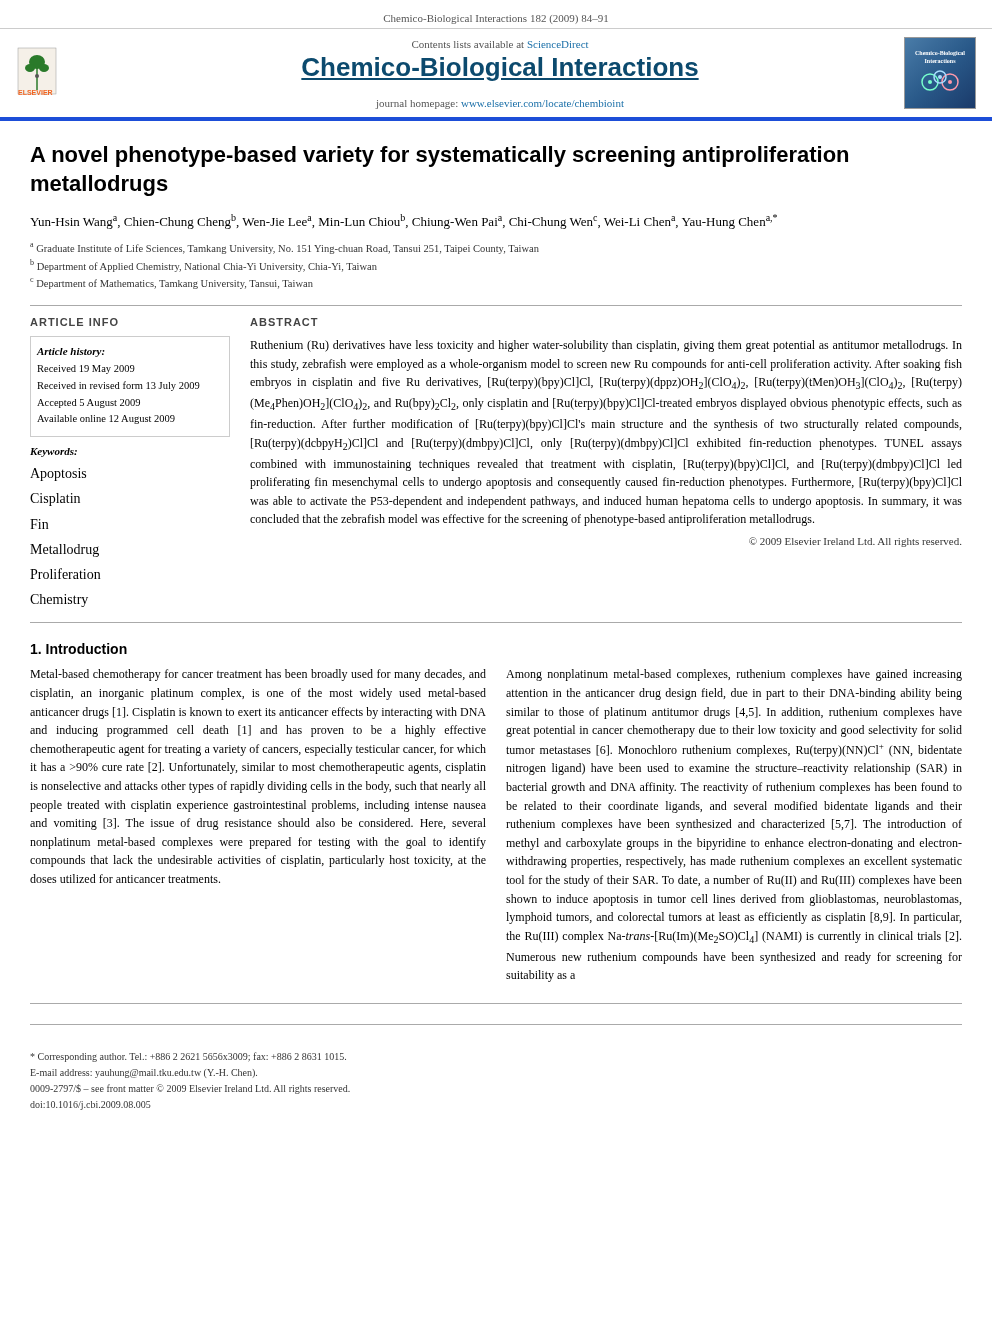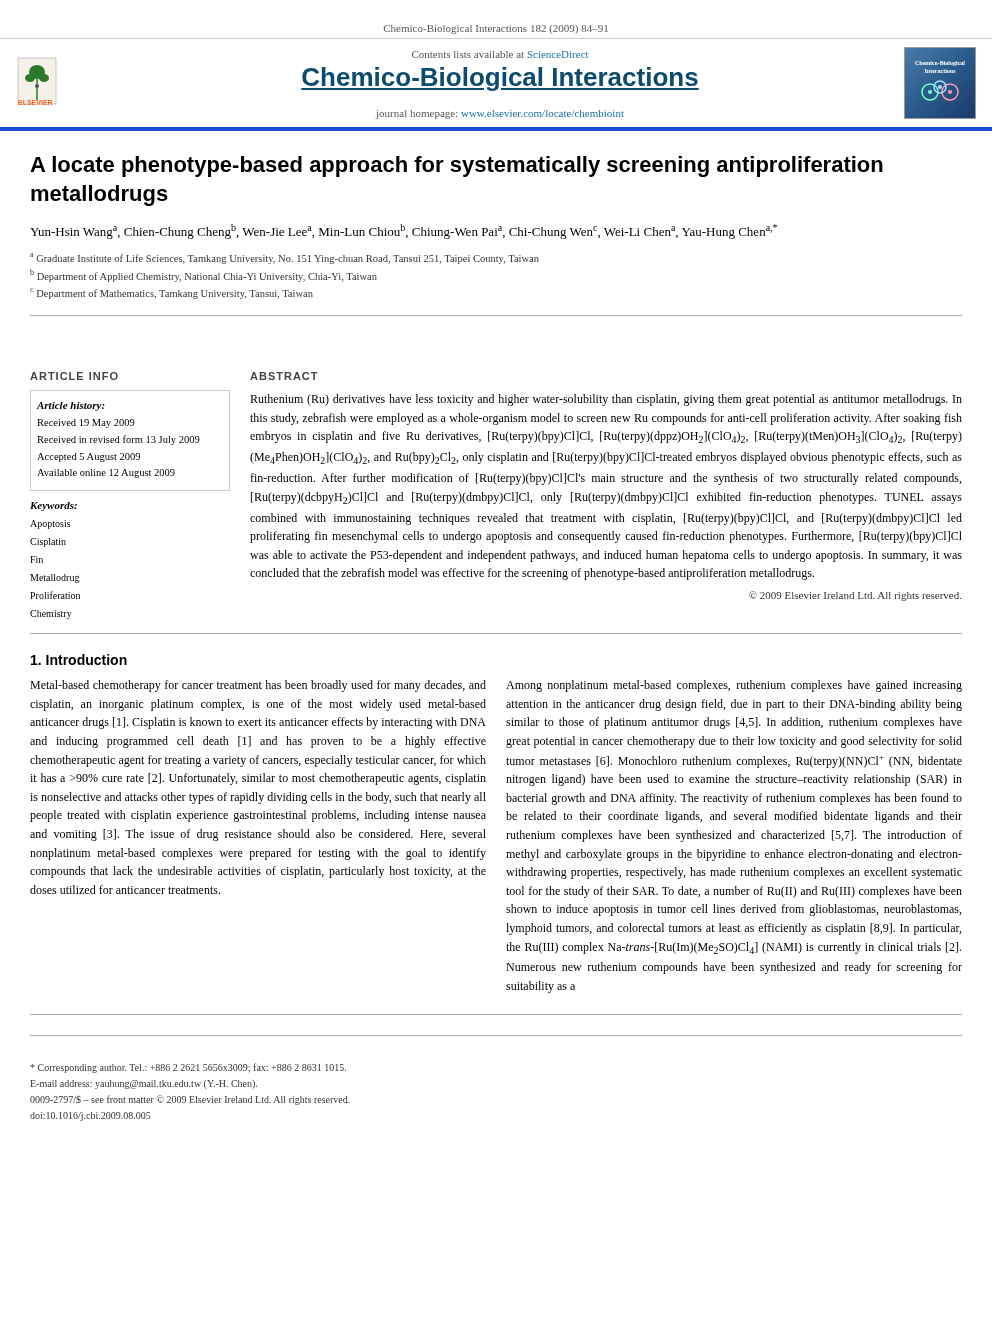--- a/index.html
+++ b/index.html
@@ -17,7 +17,7 @@
       text-align: center;
       font-size: 11px;
       color: #555;
-      padding: 22px 0 4px 0;
+      padding: 12px 0 4px 0;
       border-bottom: 1px solid #ccc;
     }
 

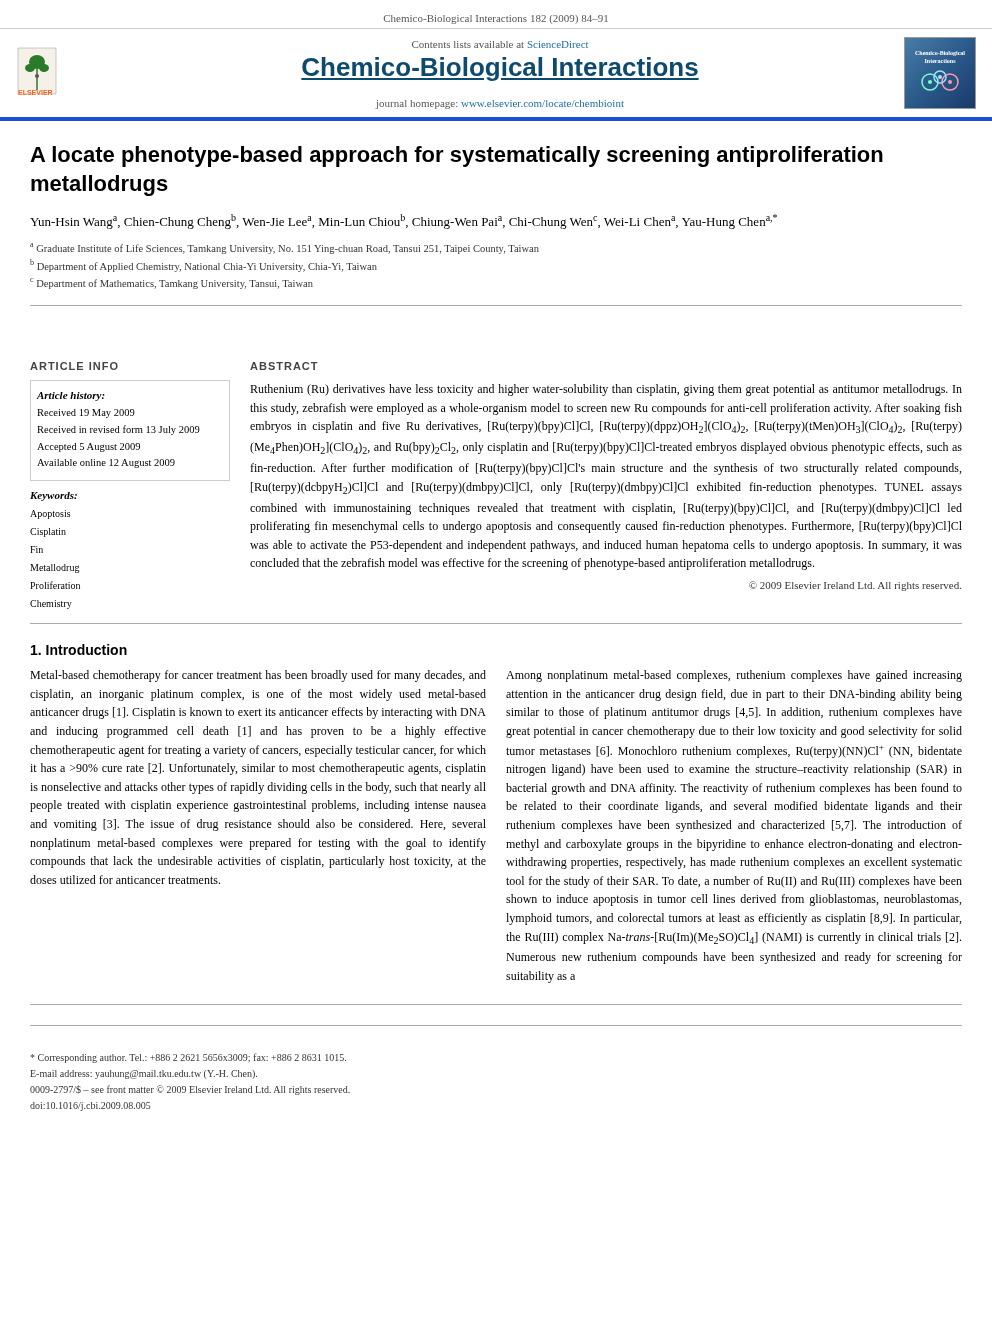--- a/index.html
+++ b/index.html
@@ -297,7 +297,7 @@
 
 <div class="main-content">
 
-  <div class="article-title">A locate phenotype-based approach for systematically screening antiproliferation metallodrugs</div>
+  <div class="article-title">A novel phenotype-based variety for systematically screening antiproliferation metallodrugs</div>
 
   <div class="authors">
     Yun-Hsin Wang<sup>a</sup>, Chien-Chung Cheng<sup>b</sup>, Wen-Jie Lee<sup>a</sup>, Min-Lun Chiou<sup>b</sup>, Chiung-Wen Pai<sup>a</sup>, Chi-Chung Wen<sup>c</sup>, Wei-Li Chen<sup>a</sup>, Yau-Hung Chen<sup>a,*</sup>

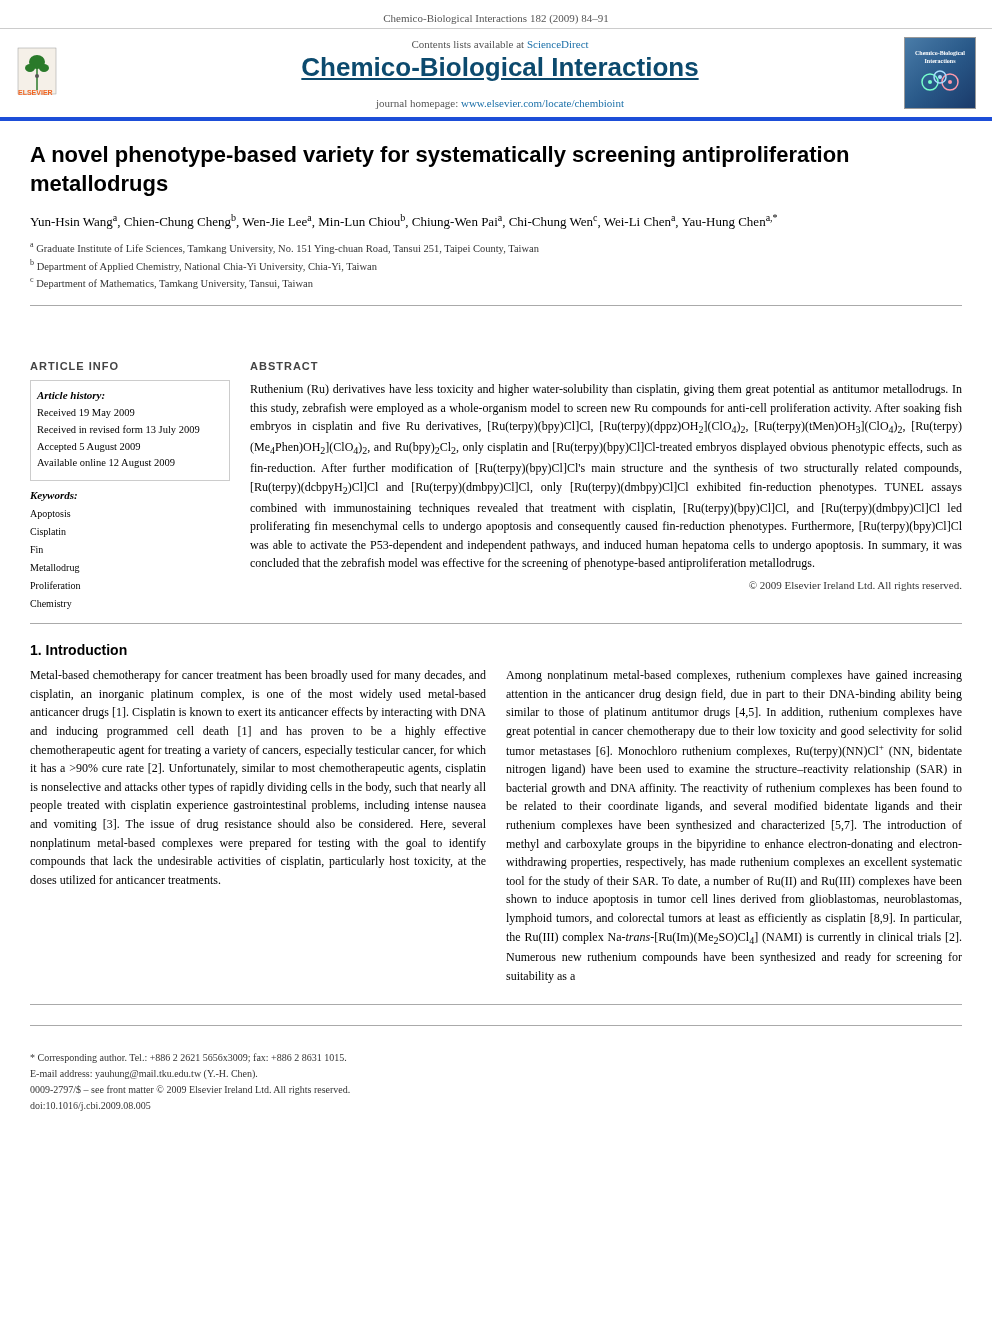--- a/index.html
+++ b/index.html
@@ -156,7 +156,6 @@
       text-transform: uppercase;
       margin-bottom: 8px;
       font-family: Arial, sans-serif;
-      margin-top: 44px;
     }
 
     .article-info-box {

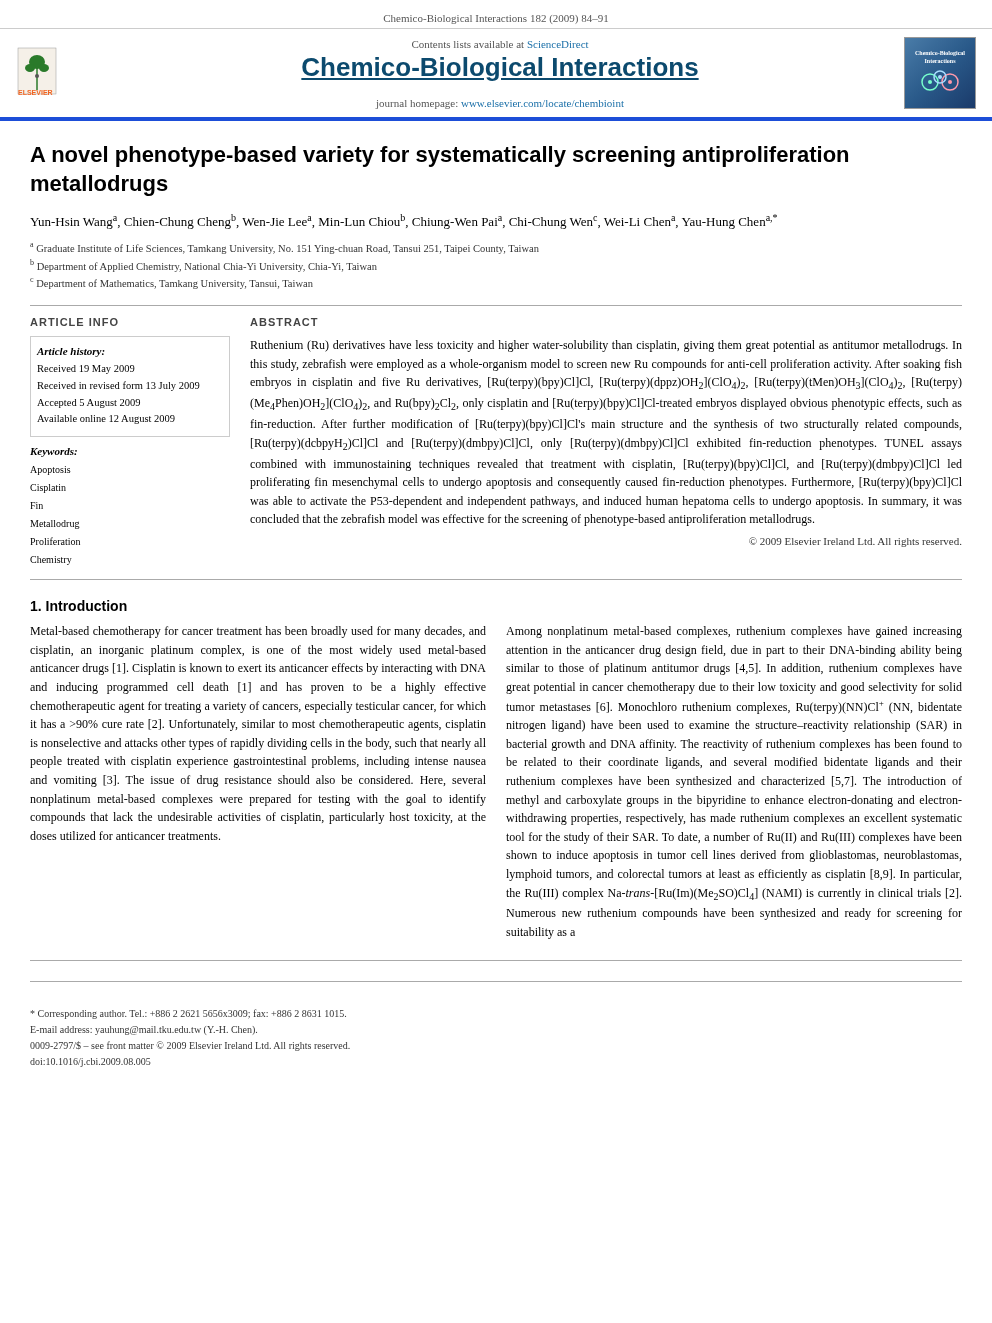--- a/index.html
+++ b/index.html
@@ -184,7 +184,7 @@
       margin-bottom: 4px;
     }
     .keywords-box .kw-list {
-      font-size: 10px;
+      font-size: 14px;
       line-height: 1.8;
     }
 

